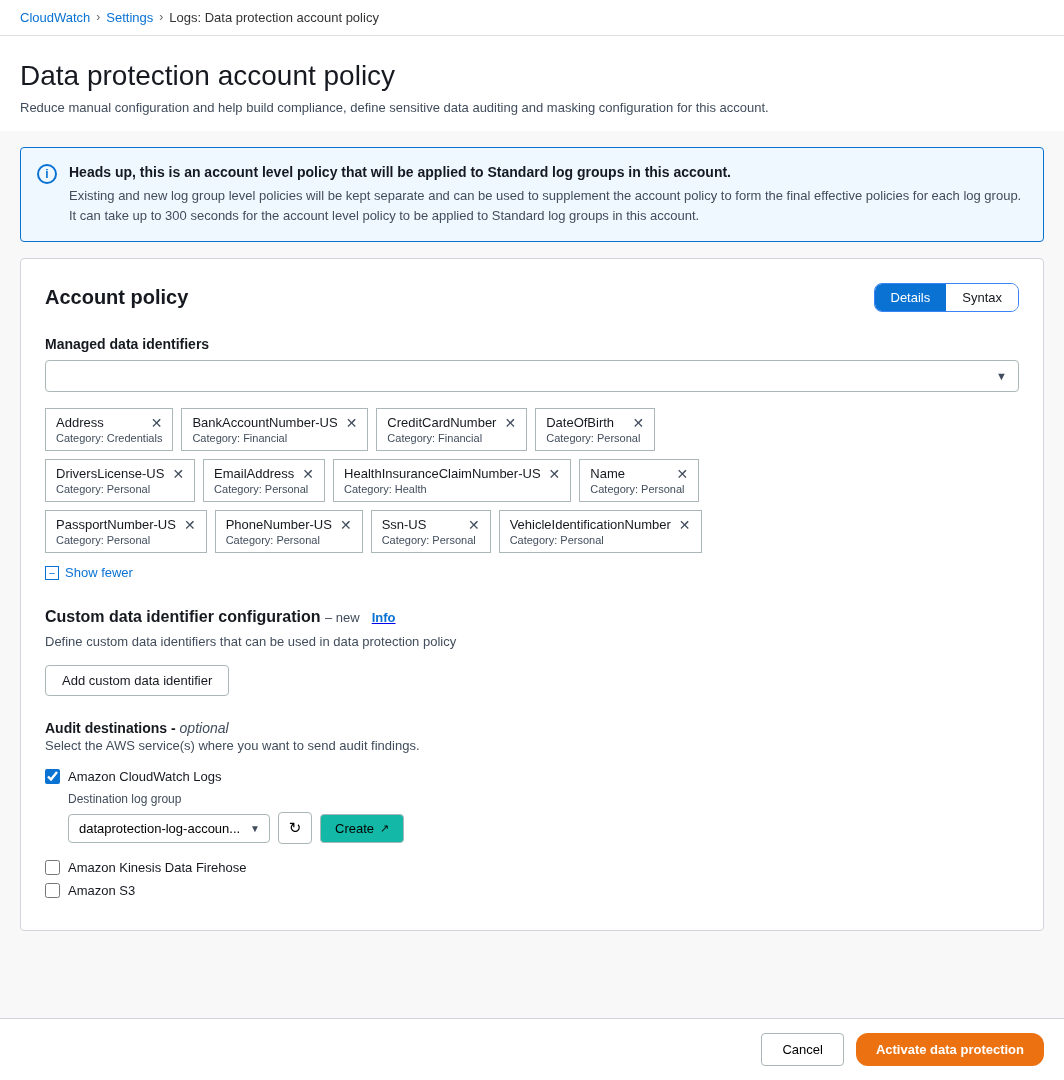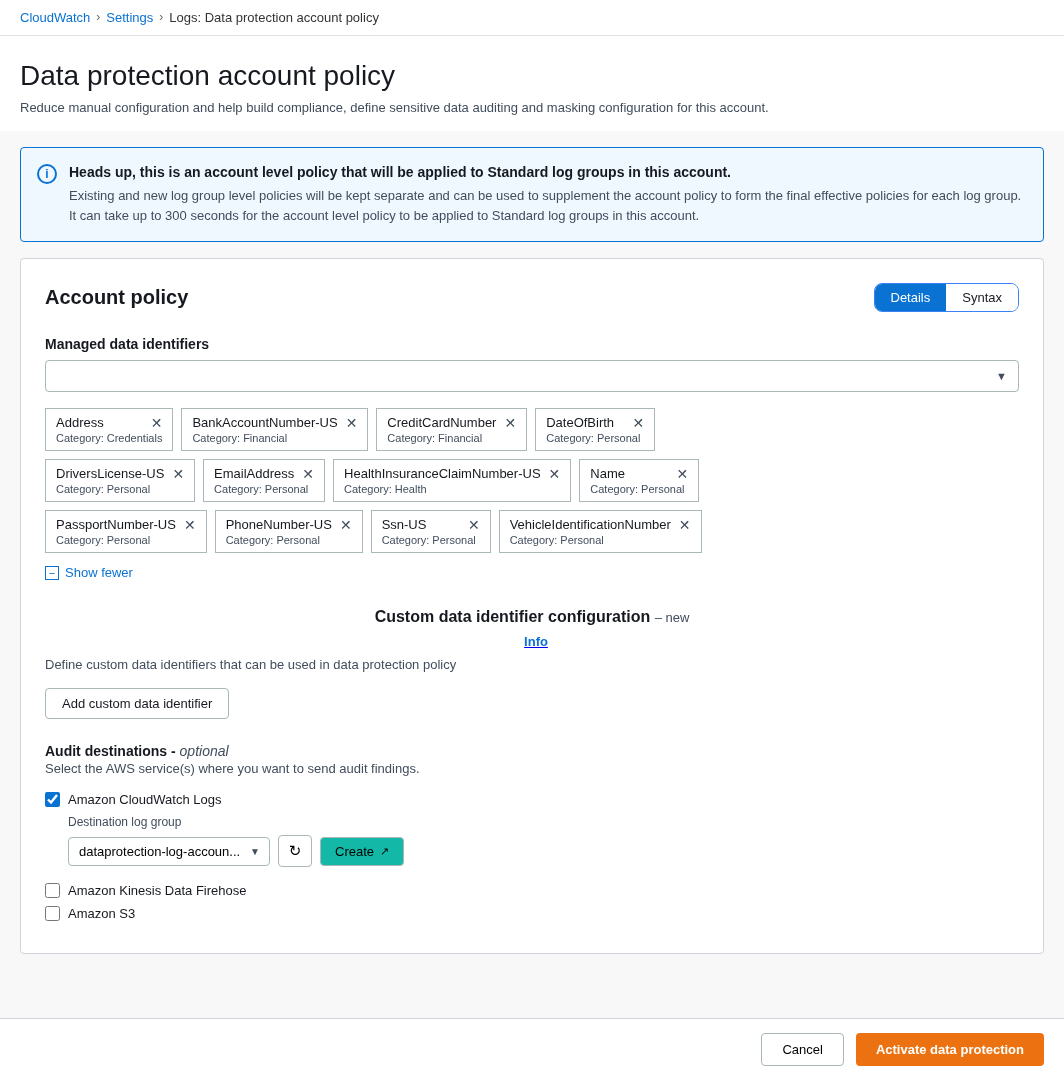--- a/index.html
+++ b/index.html
@@ -218,7 +218,7 @@
   </div>
 
   <div style="margin-top: 28px;">
-    <div style="display:flex; align-items:center; gap:4px; margin-bottom:4px;flex-direction:column;">
+    <div style="display:flex; align-items:center; gap:4px; margin-bottom:4px;">
       <span class="custom-section-title">
         <span>Custom data identifier configuration</span>
         <span class="new-badge">– new</span>

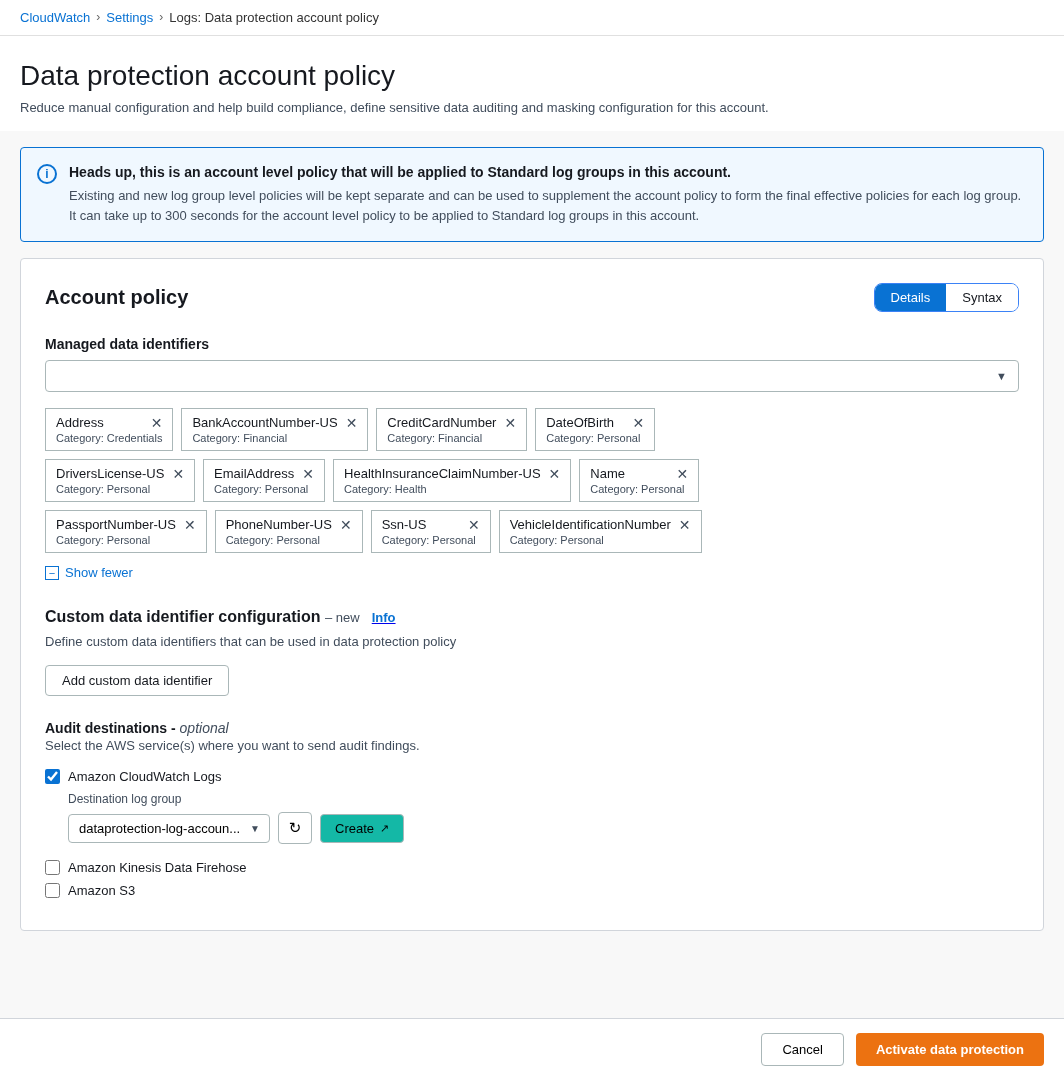--- a/index.html
+++ b/index.html
@@ -66,7 +66,7 @@
 
     .footer-bar { position: fixed; bottom: 0; left: 0; right: 0; background: #fff; border-top: 1px solid #d1d5db; padding: 14px 20px; display: flex; justify-content: flex-end; gap: 12px; }
     .cancel-btn { padding: 8px 20px; border: 1px solid #aab7b8; border-radius: 4px; background: #fff; font-size: 13px; cursor: pointer; }
-    .activate-btn { padding: 8px 20px; border: none; border-radius: 4px; background: #ec7211; color: #fff; font-size: 13px; font-weight: 600; cursor: pointer; }
+    .activate-btn { padding: 8px 20px; border: none; border-radius: 12px; background: #ec7211; color: #fff; font-size: 13px; font-weight: 600; cursor: pointer; }
 
     .tags-grid { display: flex; flex-direction: column; gap: 0; }
 

